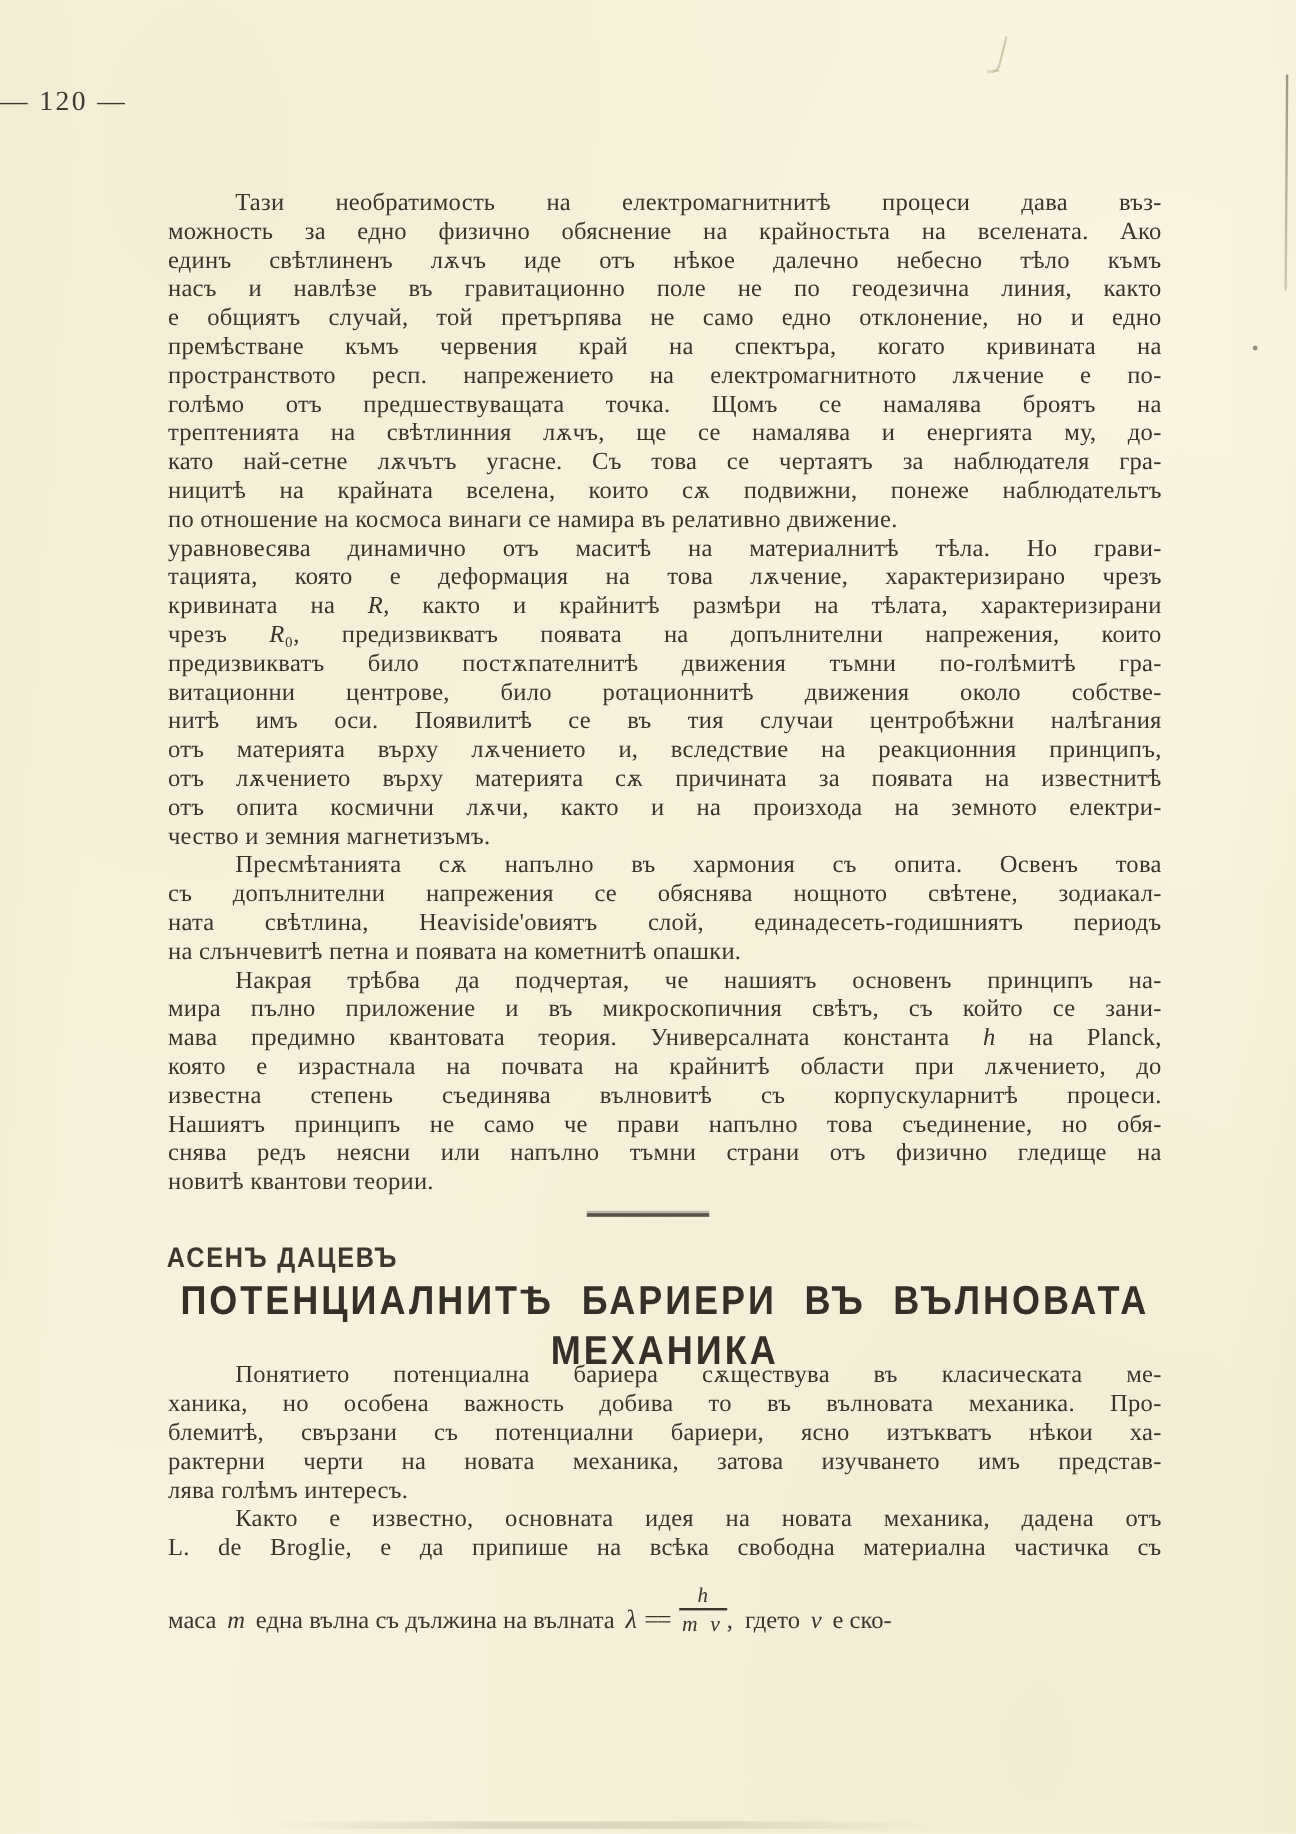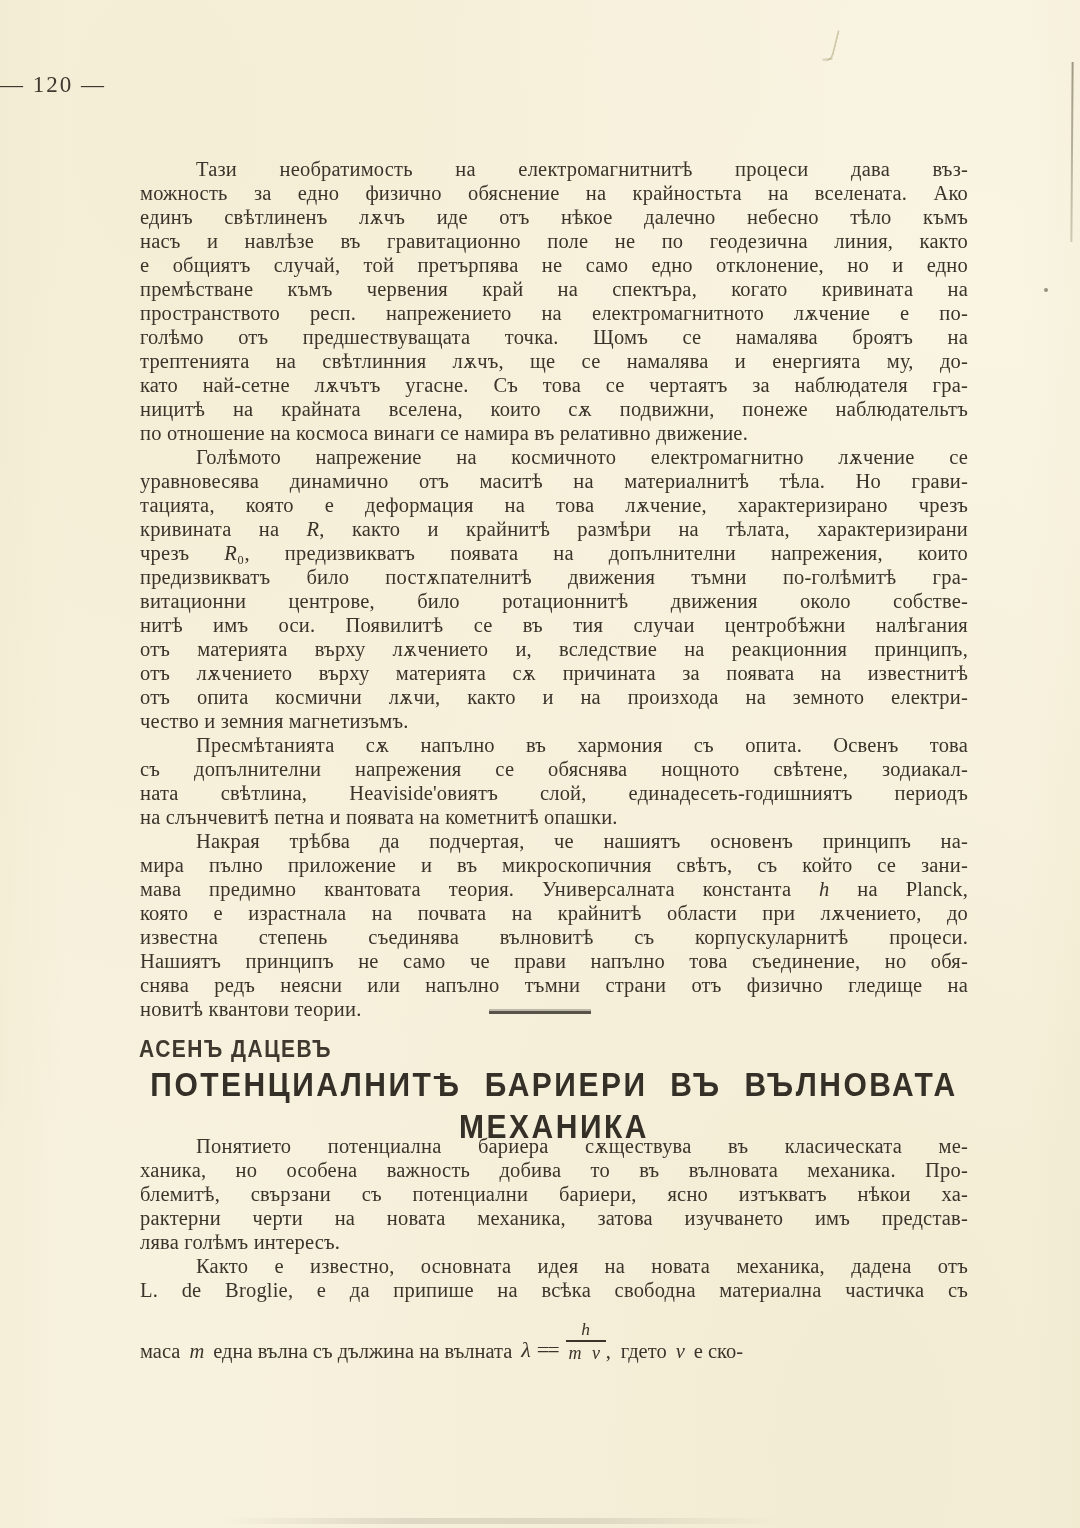--- a/index.html
+++ b/index.html
@@ -138,7 +138,6 @@
         <div class="tline plast">по отношение на космоса винаги се намира въ релативно движение.</div>
       </div>
       <div class="para">
-        <div class="tline first">Голѣмото напрежение на космичното електромагнитно лѫчение се</div>
         <div class="tline">уравновесява динамично отъ маситѣ на материалнитѣ тѣла. Но грави-</div>
         <div class="tline">тацията, която е деформация на това лѫчение, характеризирано чрезъ</div>
         <div class="tline">кривината на <i>R</i>, както и крайнитѣ размѣри на тѣлата, характеризирани</div>

